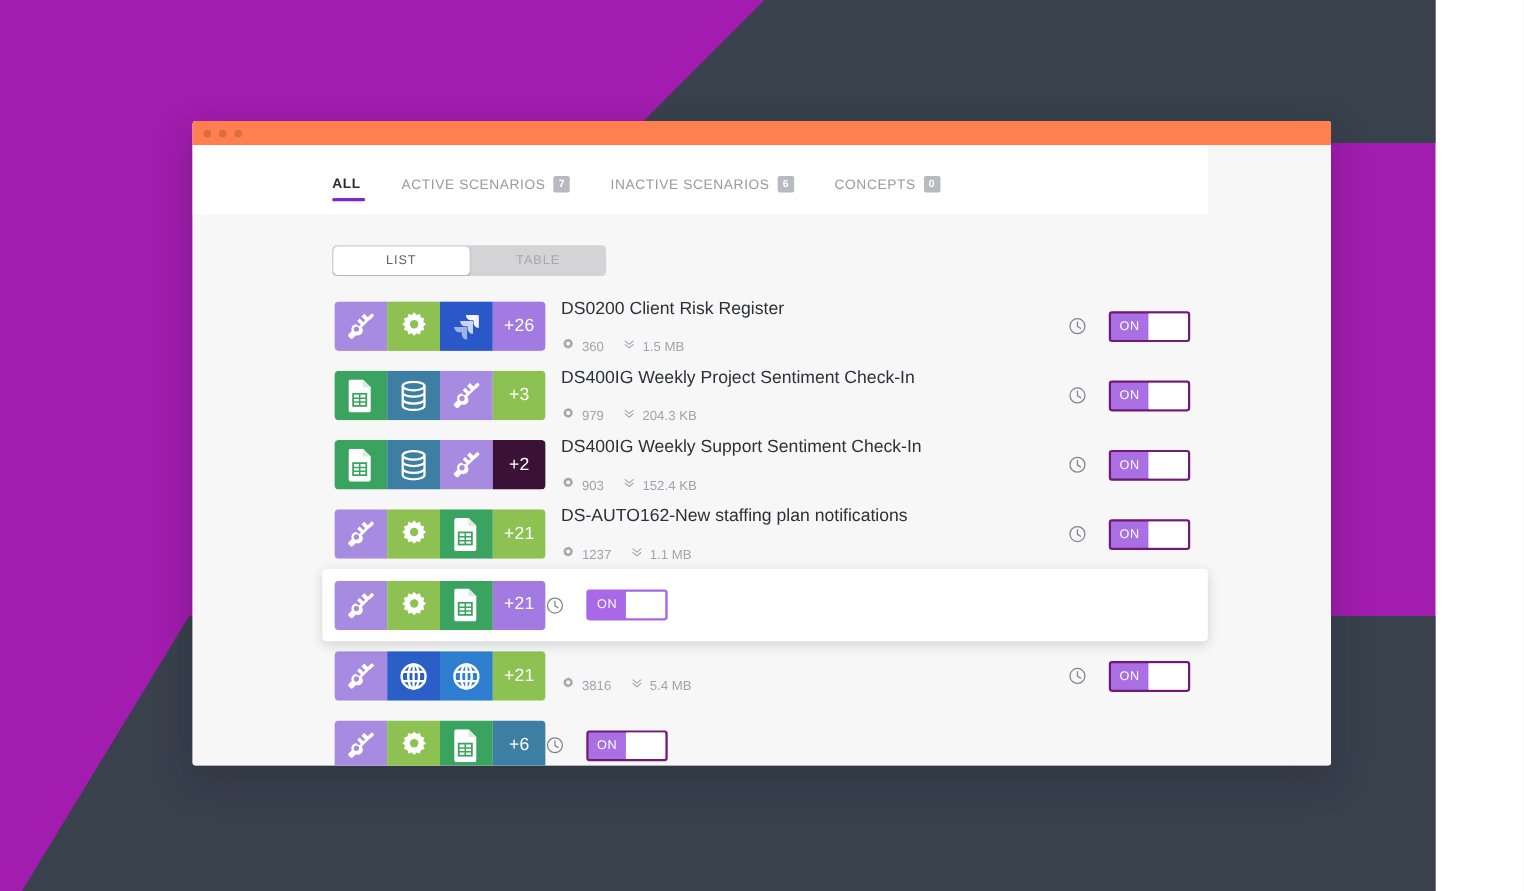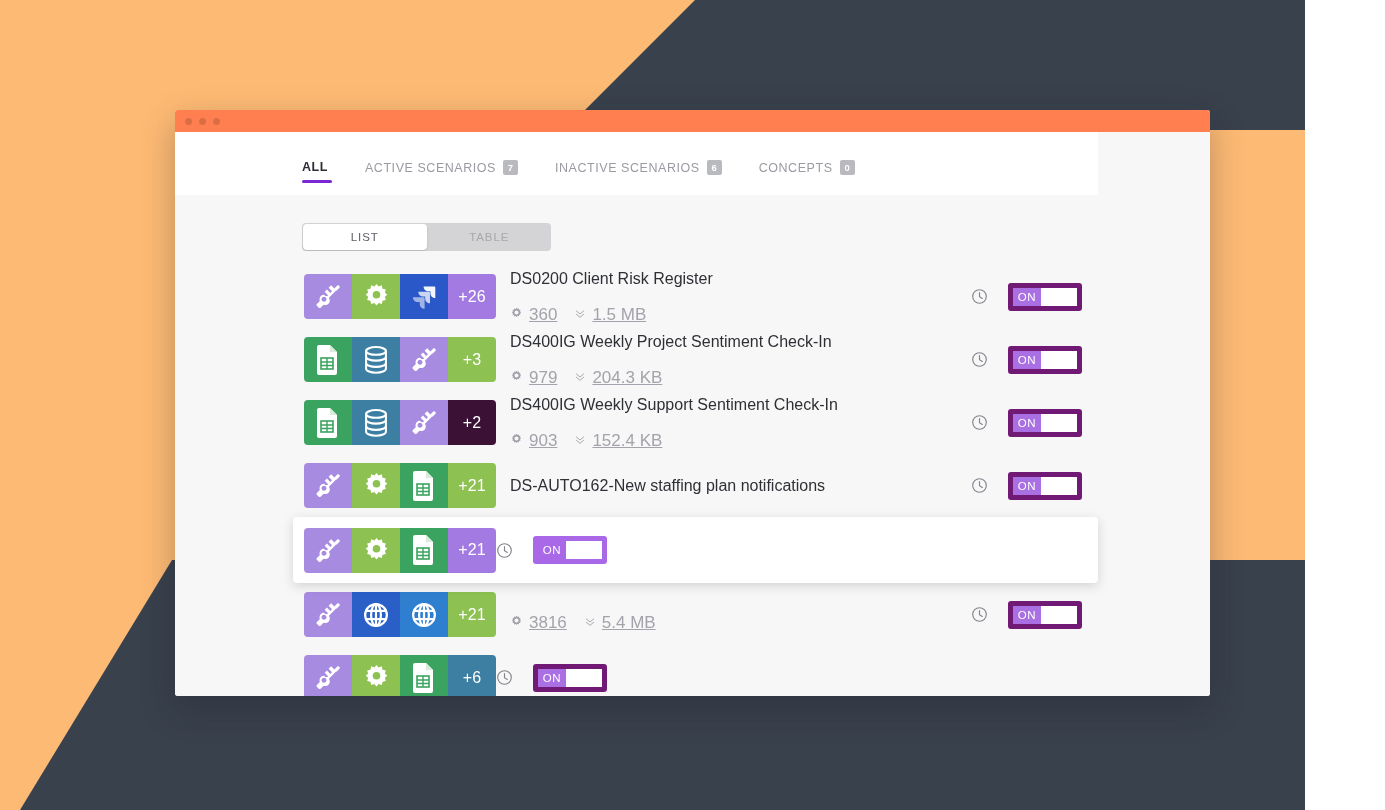--- a/index.html
+++ b/index.html
@@ -11,7 +11,7 @@
   #stage {
     position: relative;
     width: 1305px; height: 810px;
-    background: #fdba74;
+    background: #a21caf;
     overflow: hidden;
     padding-left: 32px;
   }

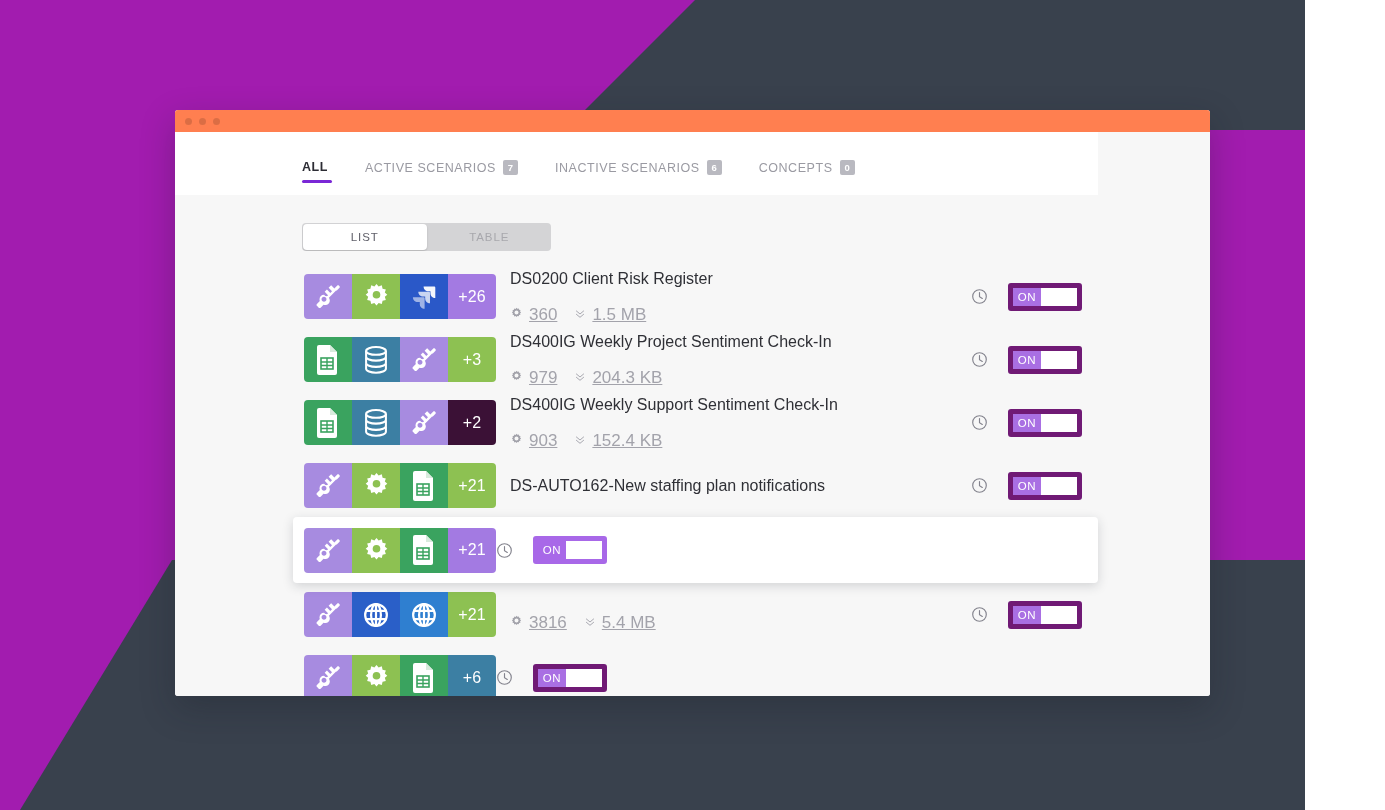--- a/index.html
+++ b/index.html
@@ -203,7 +203,7 @@
     width: 74px; height: 28px;
     border-radius: 3px;
     background: #a96fe3;
-    border: 5px solid #701a75;
+    border: 2px solid #701a75;
     cursor: pointer;
     overflow: hidden;
   }

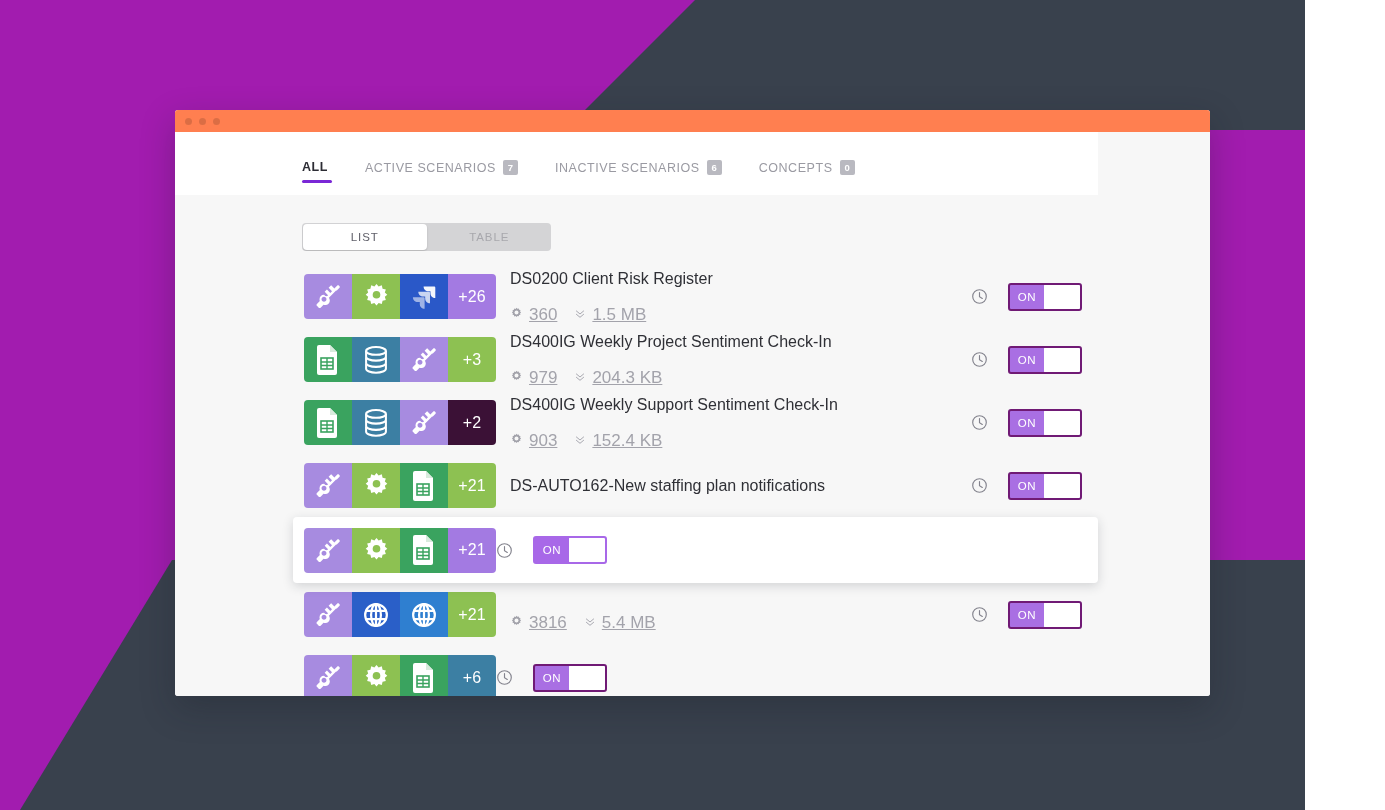--- a/index.html
+++ b/index.html
@@ -186,8 +186,7 @@
     gap: 6px;
     margin-top: 16px;
     color: #a3a3ab;
-    font-size: 17px;
-    text-decoration: underline;
+    font-size: 12px;
   }
   .row-meta .sep { width: 5px; }
   .row-right {

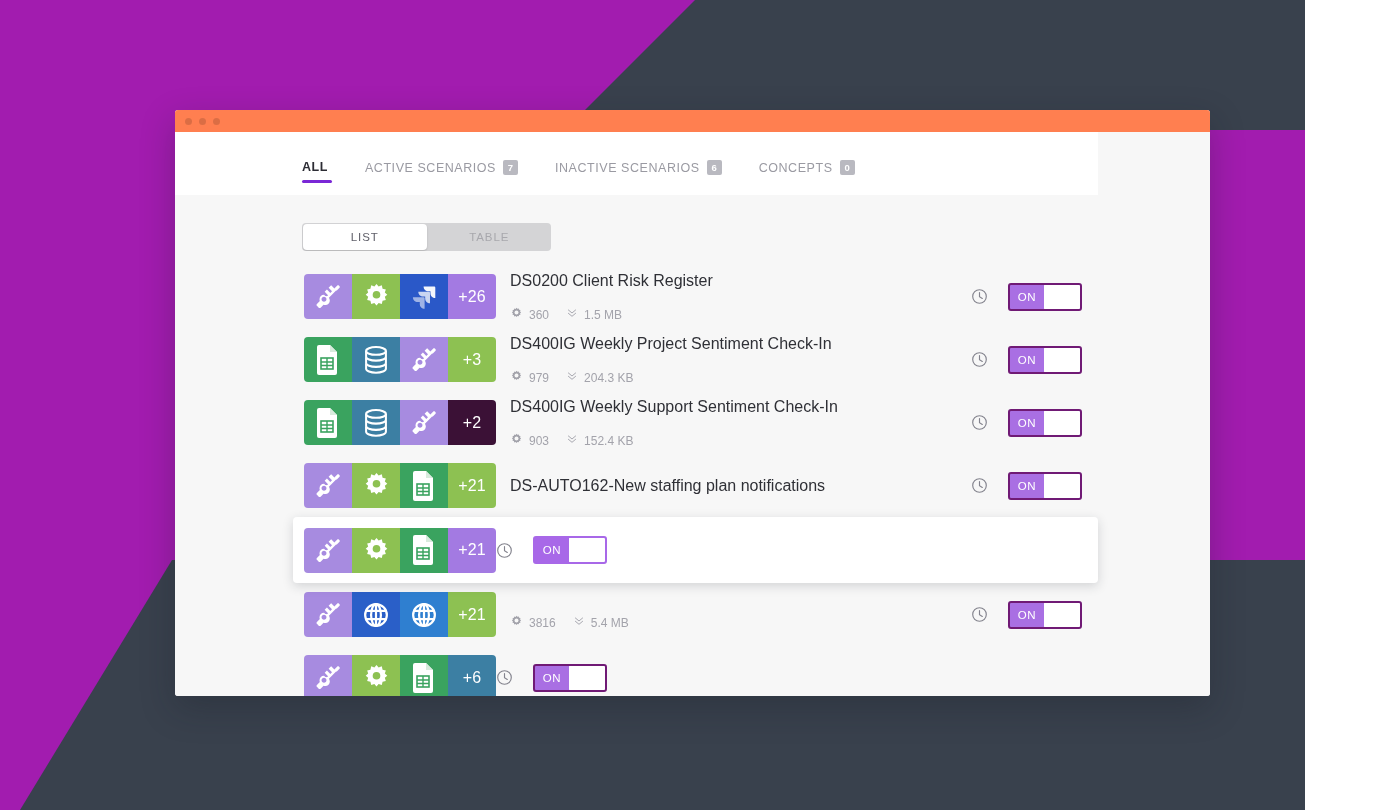--- a/index.html
+++ b/index.html
@@ -459,6 +459,19 @@
             </div>
             <div class="rowtext">
               <div class="row-title">DS-AUTO162-New staffing plan notifications</div>
+              <div class="row-meta">
+                <span><svg width="13" height="13" viewBox="0 0 20 20" fill="currentColor" aria-hidden="true">
+        <path d="M10 1.2l1.4 1.6 2.1-.6.5 2.1 2.1.5-.6 2.1 1.6 1.4-1.6 1.4.6 2.1-2.1.5-.5 2.1-2.1-.6L10 15.4l-1.4-1.5-2.1.6-.5-2.1-2.1-.5.6-2.1L2.9 8.4l1.6-1.4-.6-2.1 2.1-.5.5-2.1 2.1.6L10 1.2z"></path>
+        <circle cx="10" cy="8.4" r="3.0" fill="#f7f7f7"></circle>
+      </svg></span>
+                <span>1237</span>
+                <span class="sep"></span>
+                <span><svg width="12" height="12" viewBox="0 0 20 20" fill="none" stroke="currentColor" stroke-width="1.6" stroke-linecap="round" stroke-linejoin="round" aria-hidden="true">
+        <polyline points="4,5 10,10 16,5"></polyline>
+        <polyline points="4,10.5 10,15.5 16,10.5"></polyline>
+      </svg></span>
+                <span>1.1 MB</span>
+              </div>
             </div>
             <div class="row-right">
               <span>

